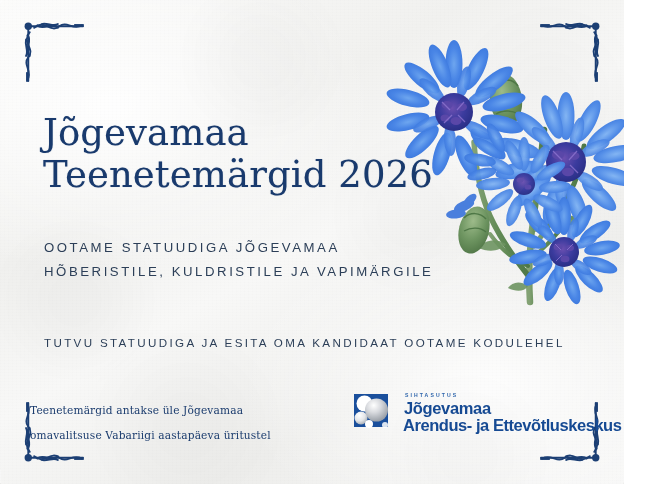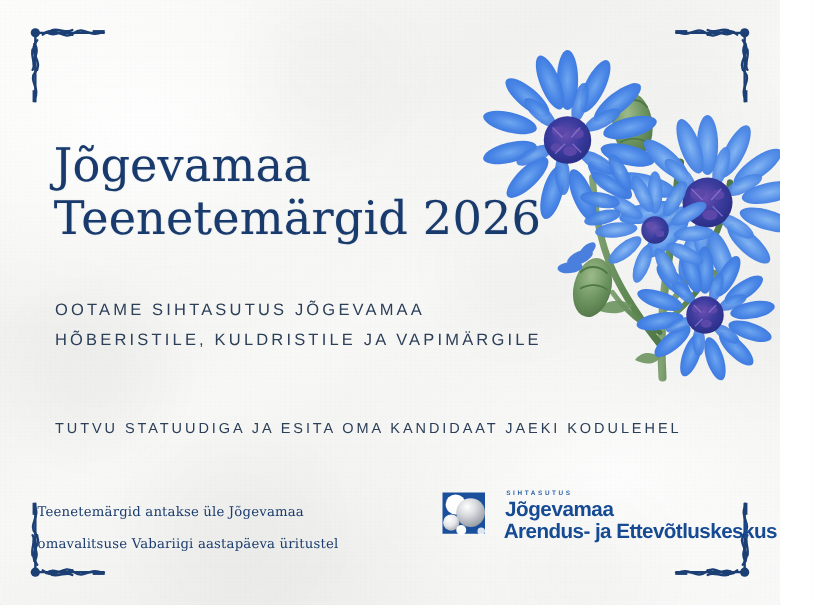--- a/index.html
+++ b/index.html
@@ -458,7 +458,7 @@
 
   <div class="title">Jõgevamaa
 Teenetemärgid 2026</div>
-  <div class="subtitle">OOTAME SIHTASUTUS JÕGEVAMAA
+  <div class="subtitle">OOTAME STATUUDIGA JÕGEVAMAA
 HÕBERISTILE, KULDRISTILE JA VAPIMÄRGILE</div>
   <div class="cta">TUTVU STATUUDIGA JA ESITA OMA KANDIDAAT JAEKI KODULEHEL</div>
   <div class="footnote">Teenetemärgid antakse üle Jõgevamaa

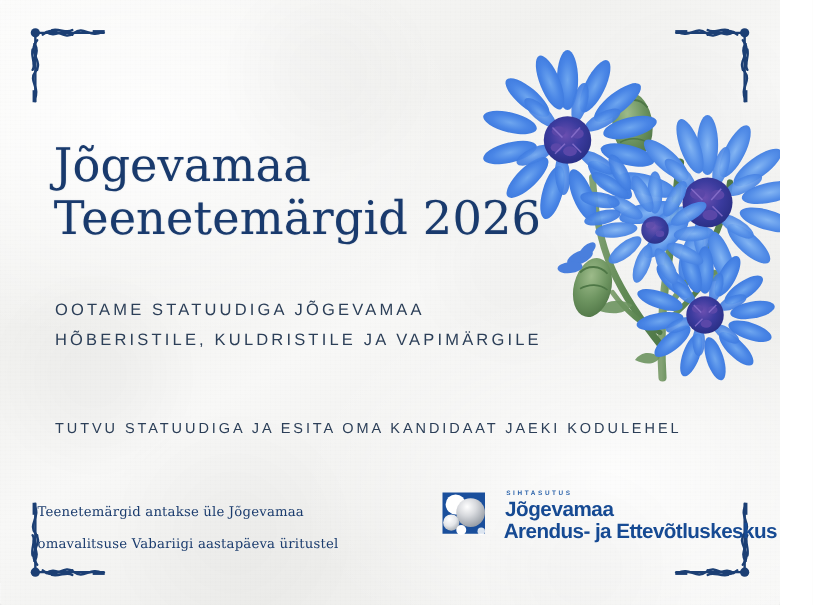--- a/index.html
+++ b/index.html
@@ -460,7 +460,7 @@
 Teenetemärgid 2026</div>
   <div class="subtitle">OOTAME STATUUDIGA JÕGEVAMAA
 HÕBERISTILE, KULDRISTILE JA VAPIMÄRGILE</div>
-  <div class="cta">TUTVU STATUUDIGA JA ESITA OMA KANDIDAAT JAEKI KODULEHEL</div>
+  <div class="cta">TUTVU STATUUDIGA JA ESITA OMA KANDIDAAT OOTAME KODULEHEL</div>
   <div class="footnote">Teenetemärgid antakse üle Jõgevamaa
 omavalitsuse Vabariigi aastapäeva üritustel</div>
 

